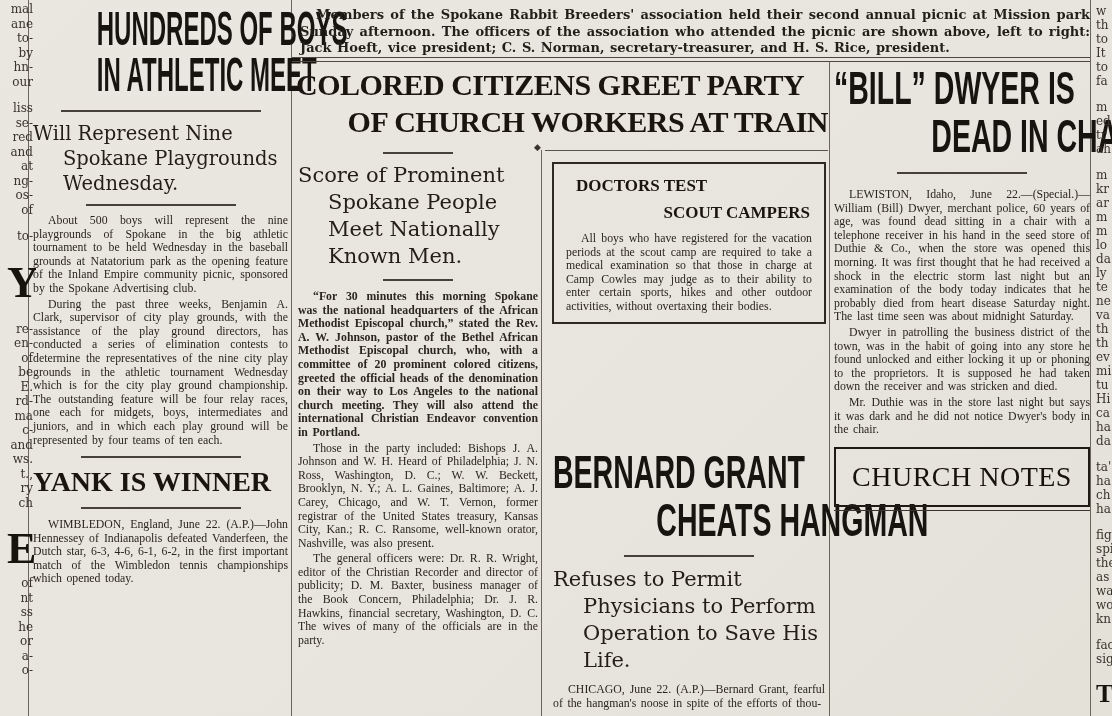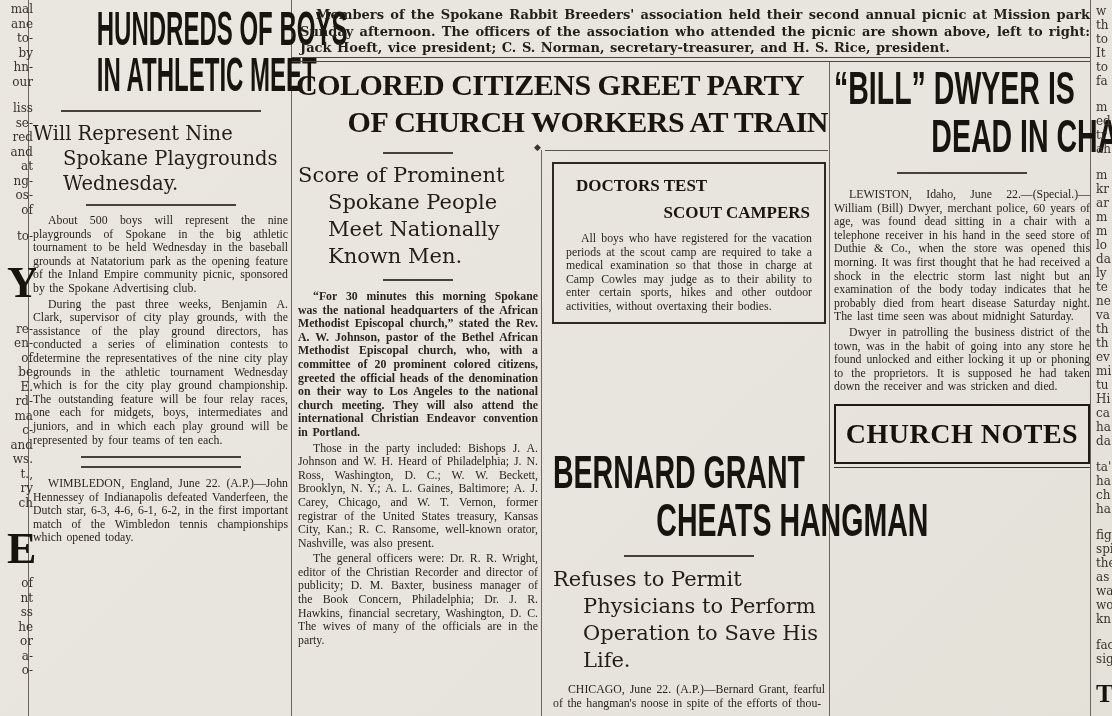--- a/index.html
+++ b/index.html
@@ -181,6 +181,7 @@
 
     <p>LEWISTON, Idaho, June 22.—(Special.)—William (Bill) Dwyer, merchant police, 60 years of age, was found dead sitting in a chair with a telephone receiver in his hand in the seed store of Duthie &amp; Co., when the store was opened this morning. It was first thought that he had received a shock in the electric storm last night but an examination of the body today indicates that he probably died from heart disease Saturday night.  The last time seen was about midnight Saturday.</p>
         <p>Dwyer in patrolling the business district of the town, was in the habit of going into any store he found unlocked and either locking it up or phoning to the proprietors. It is supposed he had taken down the receiver and was stricken and died.</p>
+        <p>Mr. Duthie was in the store last night but says it was dark and he did not notice Dwyer's body in the chair.</p>
       </div>
     <div id="church-box">CHURCH NOTES</div>
     <div class="church-underline"></div>

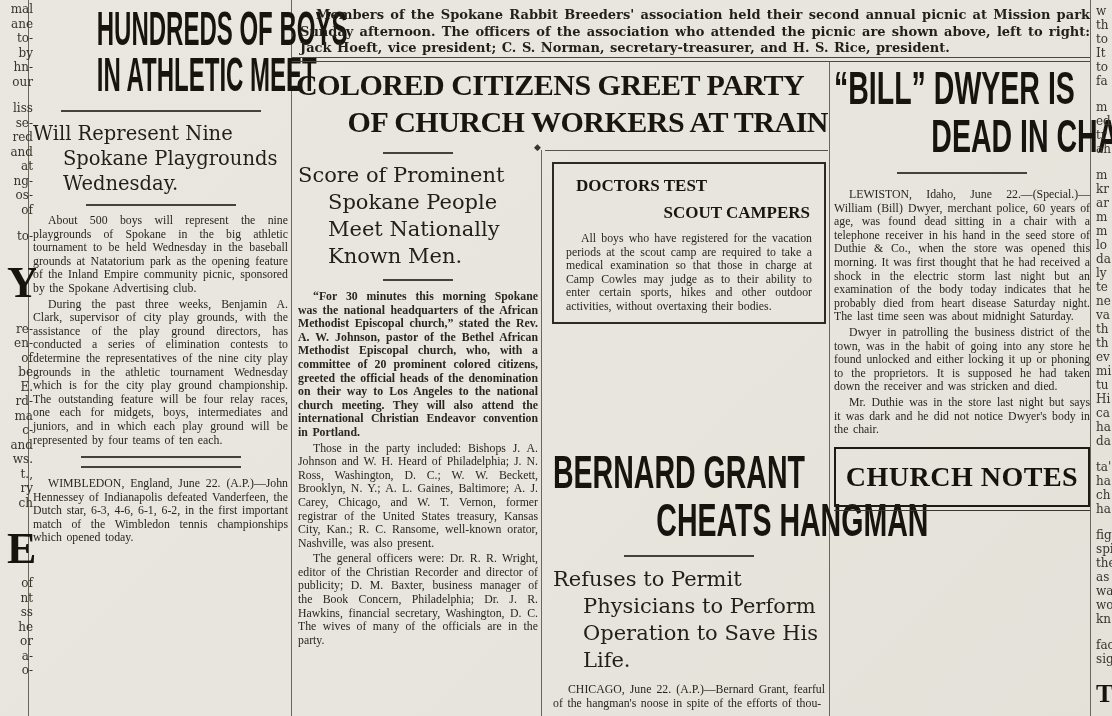--- a/index.html
+++ b/index.html
@@ -122,6 +122,7 @@
       </div>
     <div>
       <div class="divider" style="width:160px;margin:9px auto 7px;"></div>
+      <span class="sh sh28">YANK IS WINNER</span>
       <div class="divider" style="width:160px;margin:8px auto 9px;"></div>
       <div class="bt">
 

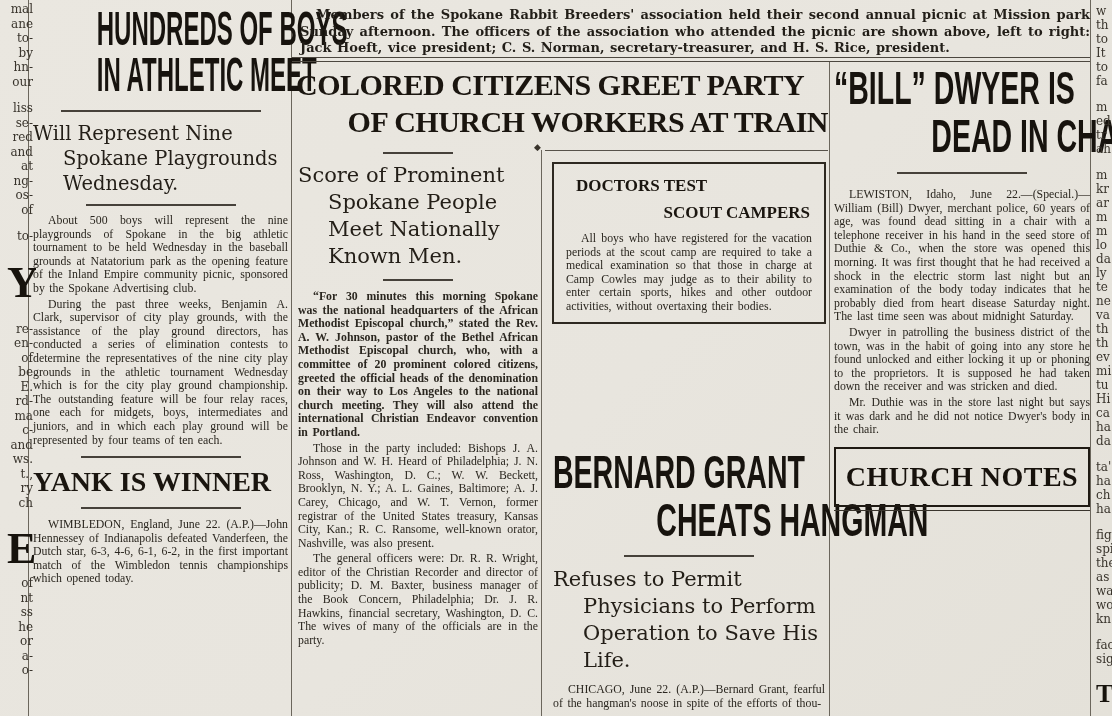--- a/index.html
+++ b/index.html
@@ -37,7 +37,7 @@
   
   .boxed{border:2px solid #2e2921;padding:8px 12px 6px 12px;background:transparent;}
   #church-box{margin-top:10px;border:2px solid #1f1a13;text-align:center;
-              font-family:"Liberation Serif",serif;font-weight:bold;font-size:28px;
+              font-family:"Liberation Serif",serif;font-weight:normal;font-size:28px;
               padding:12px 0;letter-spacing:.5px;color:#17120c;}
   .church-underline{height:1px;background:#3a352d;margin-top:3px;}
   

